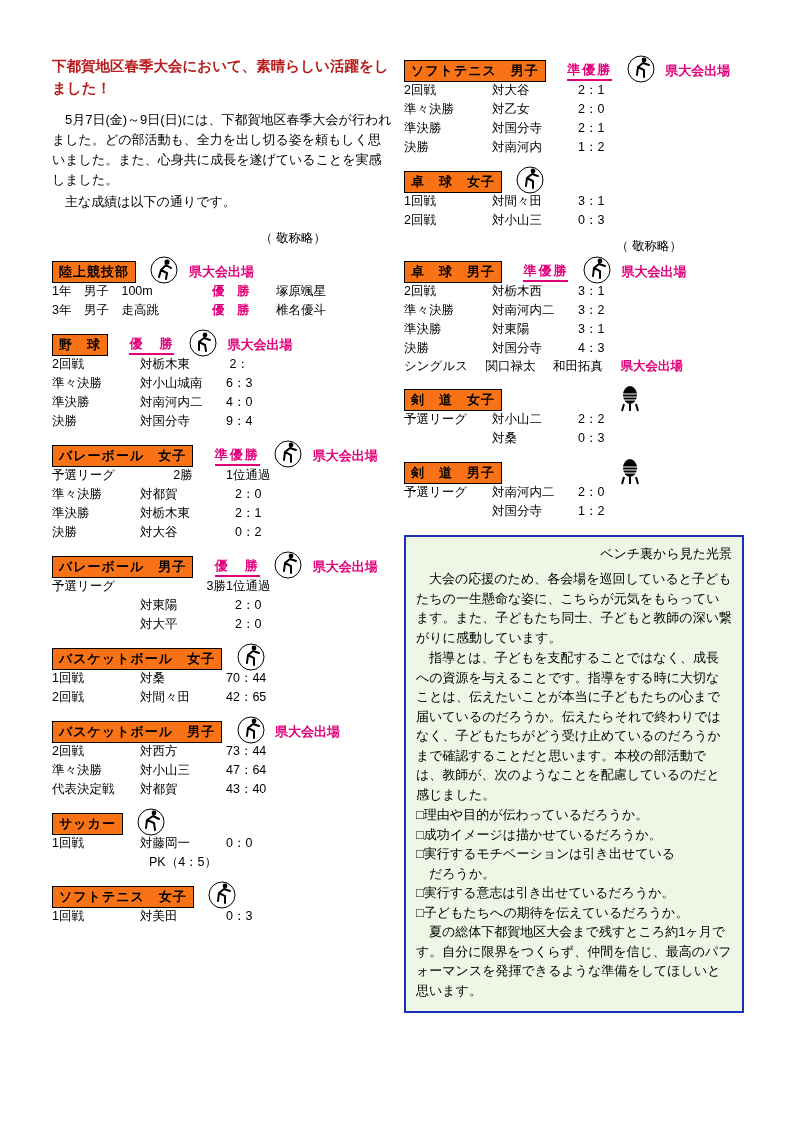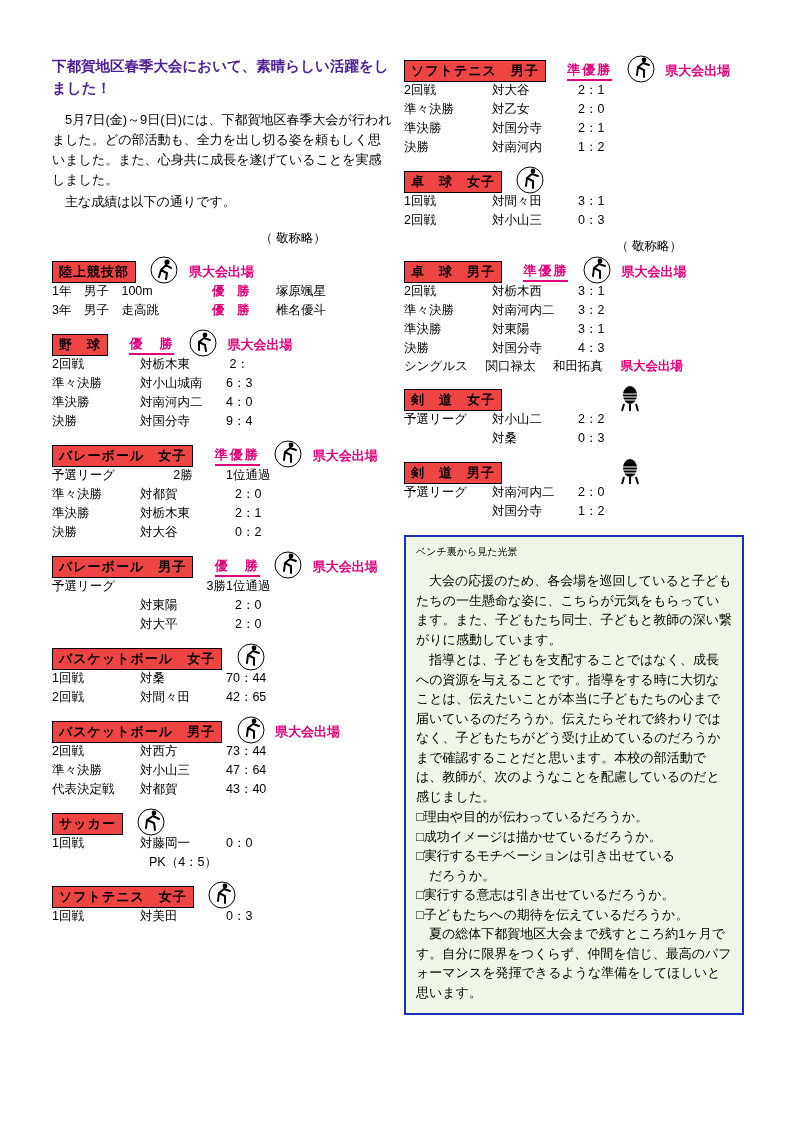--- a/index.html
+++ b/index.html
@@ -17,7 +17,7 @@
   .col-right{position:absolute;left:404px;top:56px;width:344px;}
 
   .headline{
-    color:#4c1d95;
+    color:#b91c1c;
     font-weight:bold;
     font-size:14.5px;
     line-height:1.5;

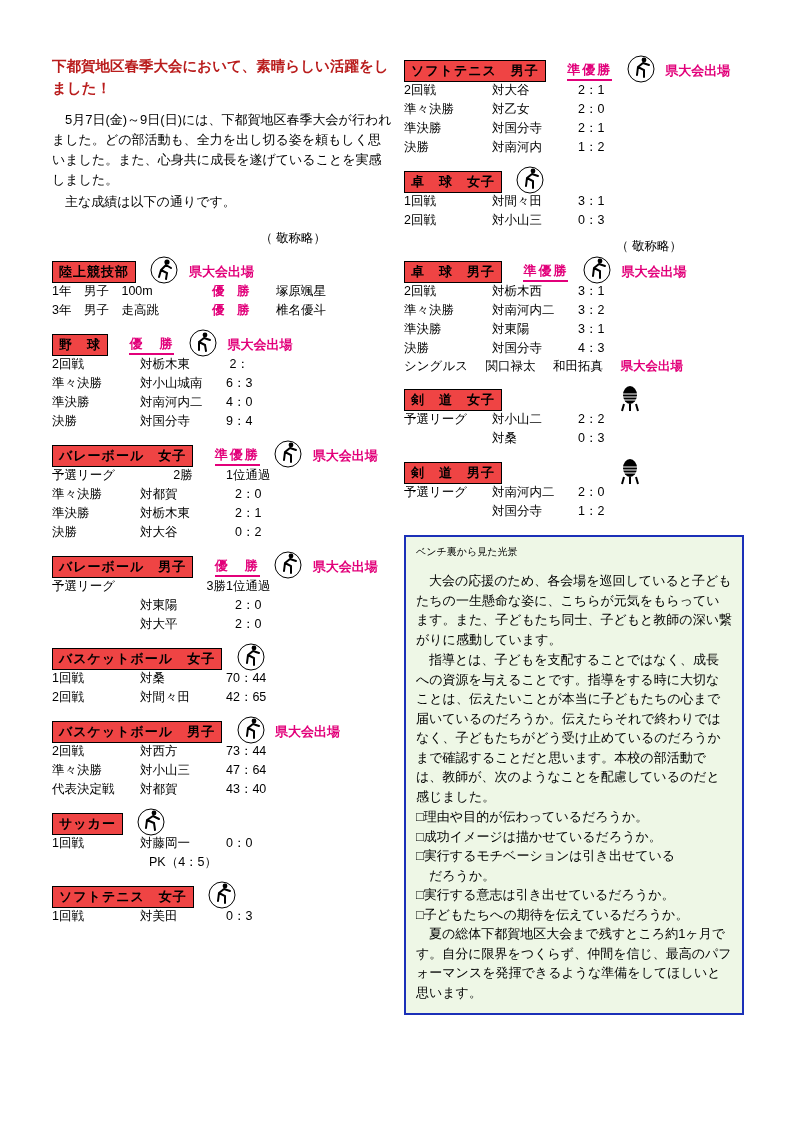--- a/index.html
+++ b/index.html
@@ -45,7 +45,7 @@
     font-size:13px;
     font-weight:bold;
     letter-spacing:1px;
-    background:#ef4444;
+    background:#f97316;
     vertical-align:middle;
   }
   .award{

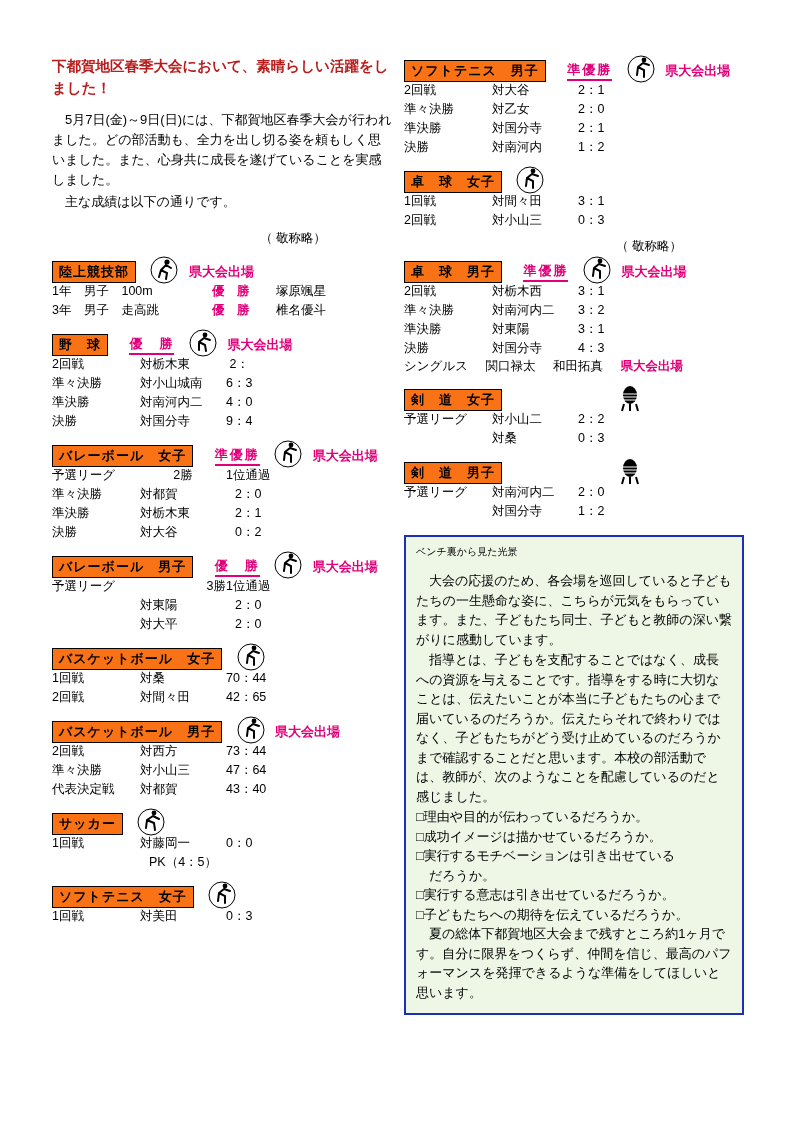--- a/index.html
+++ b/index.html
@@ -104,9 +104,9 @@
     box-sizing:content-box;
   }
   .comment-title{
-    text-align:left;
-    font-size:10px;
-    margin-bottom:12px;
+    text-align:right;
+    font-size:13px;
+    margin-bottom:6px;
   }
   .comment-p{
     font-size:13px;

